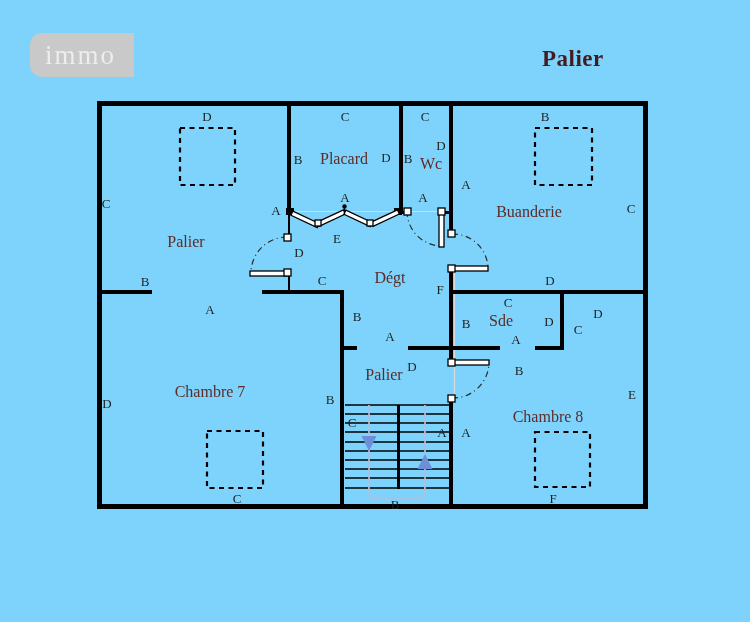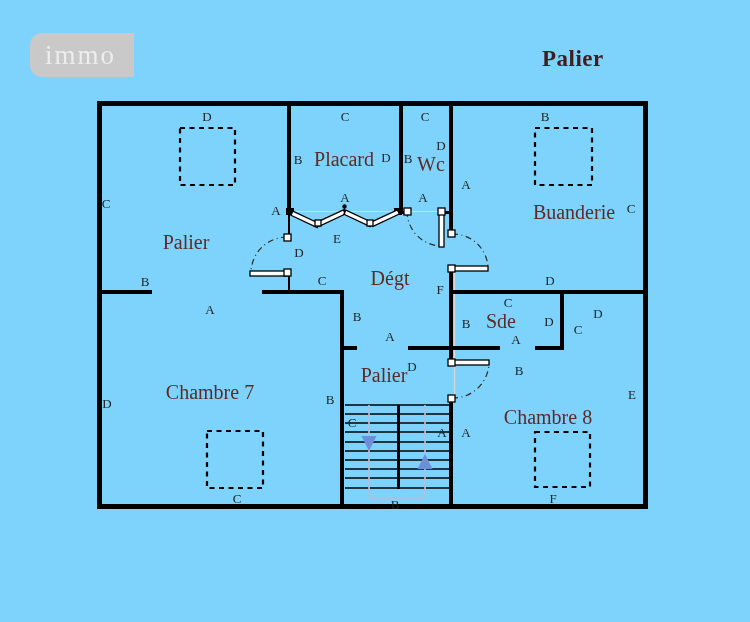--- a/index.html
+++ b/index.html
@@ -54,7 +54,7 @@
   .room-label{
     position:absolute;
     transform:translate(-50%,-50%);
-    font-size:20px;
+    font-size:16px;
     color:var(--room-label-color,#5e2b26);
     white-space:nowrap;
   }

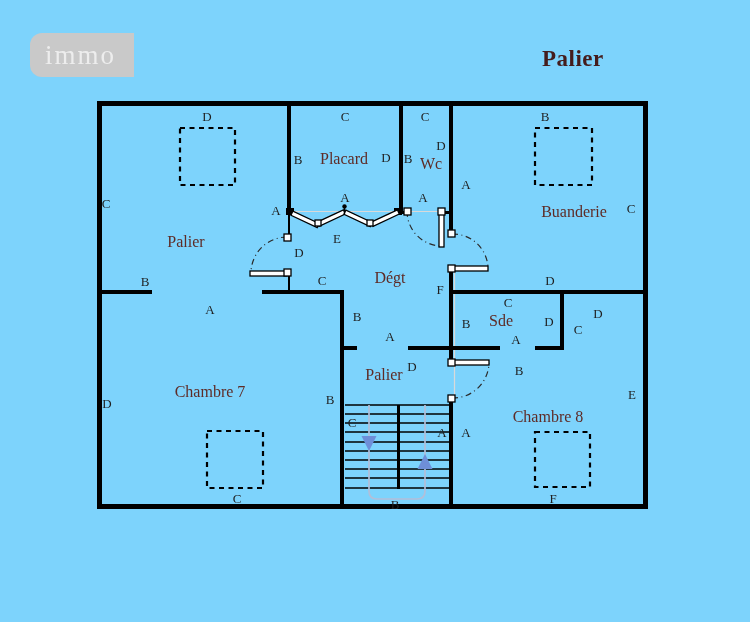--- a/index.html
+++ b/index.html
@@ -186,7 +186,7 @@
       <span class="room-label" style="left: 186px; top: 242px;">Palier</span>
       <span class="room-label" style="left: 344px; top: 159px;">Placard</span>
       <span class="room-label" style="left: 431px; top: 164px;">Wc</span>
-      <span class="room-label" style="left: 574px; top: 212px;">Buanderie</span>
+      <span class="room-label" style="left: 529px; top: 212px;">Buanderie</span>
       <span class="room-label" style="left: 390px; top: 278px;">Dégt</span>
       <span class="room-label" style="left: 501px; top: 321px;">Sde</span>
       <span class="room-label" style="left: 384px; top: 375px;">Palier</span>

